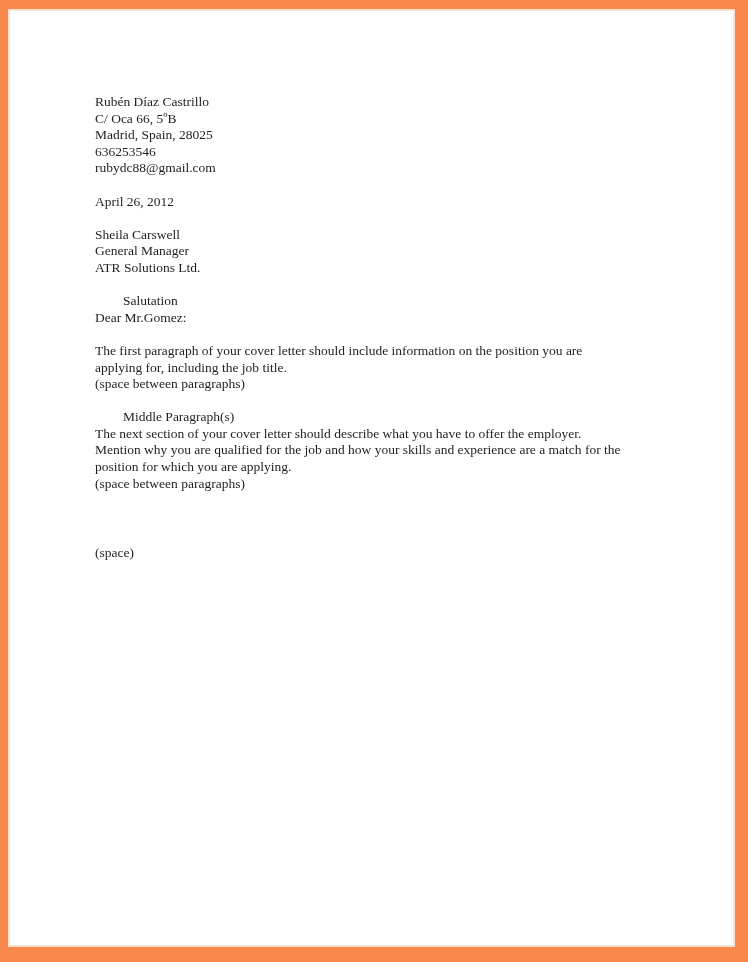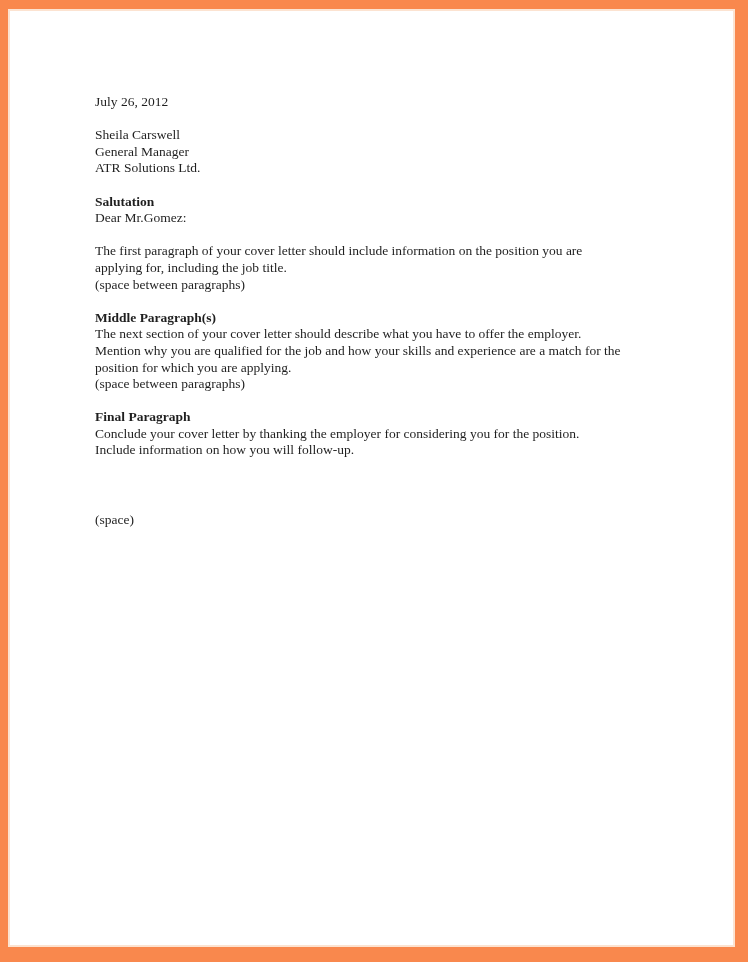--- a/index.html
+++ b/index.html
@@ -51,6 +51,13 @@
   <div class="inner" style="border-color: rgb(252, 227, 209);">
     <div class="content" style="color: rgb(31, 31, 31);">
 
+      <div class="block">
+        <div class="line">Rubén Díaz Castrillo</div>
+        <div class="line">C/ Oca 66, 5ºB</div>
+        <div class="line">Madrid, Spain, 28025</div>
+        <div class="line">636253546</div>
+        <div class="line">rubydc88@gmail.com</div>
+      </div>
 
       <div class="block">
         <div class="line">July 26, 2012</div>

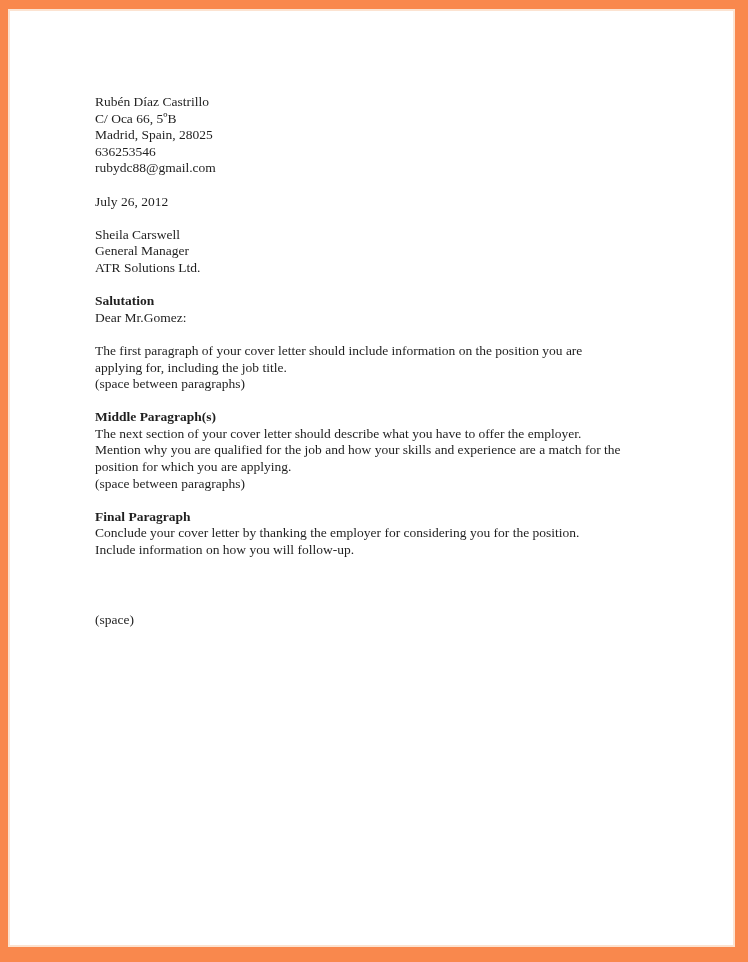--- a/index.html
+++ b/index.html
@@ -60,7 +60,7 @@
       </div>
 
       <div class="block">
-        <div class="line">July 26, 2012</div>
+        <div class="line">April 26, 2012</div>
       </div>
 
       <div class="block">

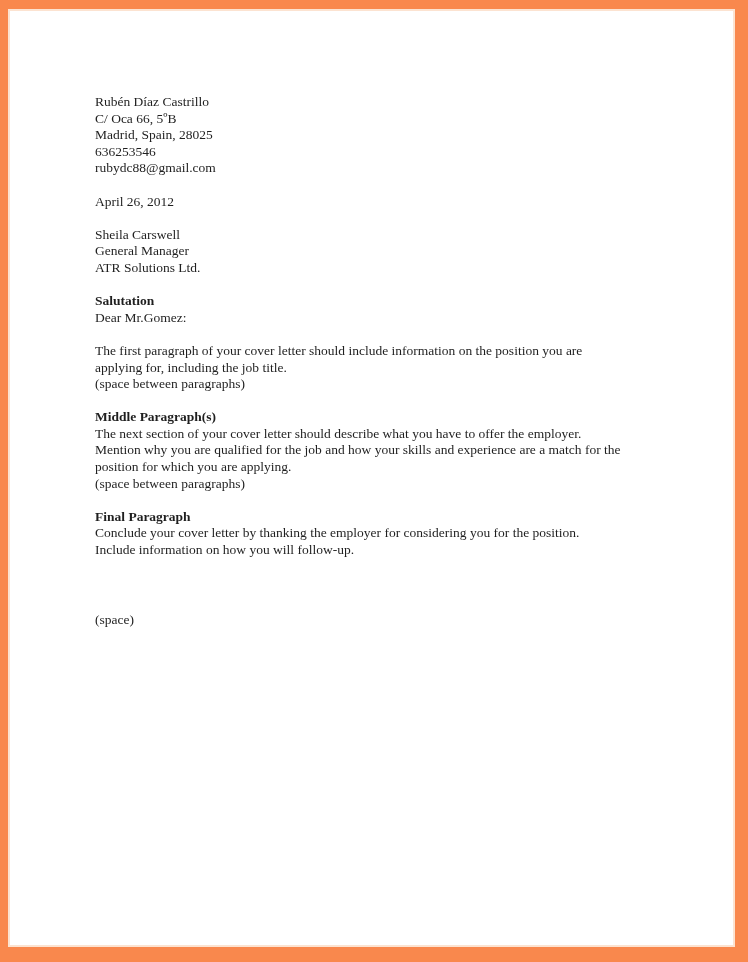--- a/index.html
+++ b/index.html
@@ -41,7 +41,7 @@
   .block:first-child { margin-top: 0; }
   .block.gap2 { margin-top: 53px; }
   .line { white-space: nowrap; }
-  .heading { font-weight: bold; }
+  .heading { font-weight: normal; margin-left: 28px; }
   .note { }
 </style>
 </head>

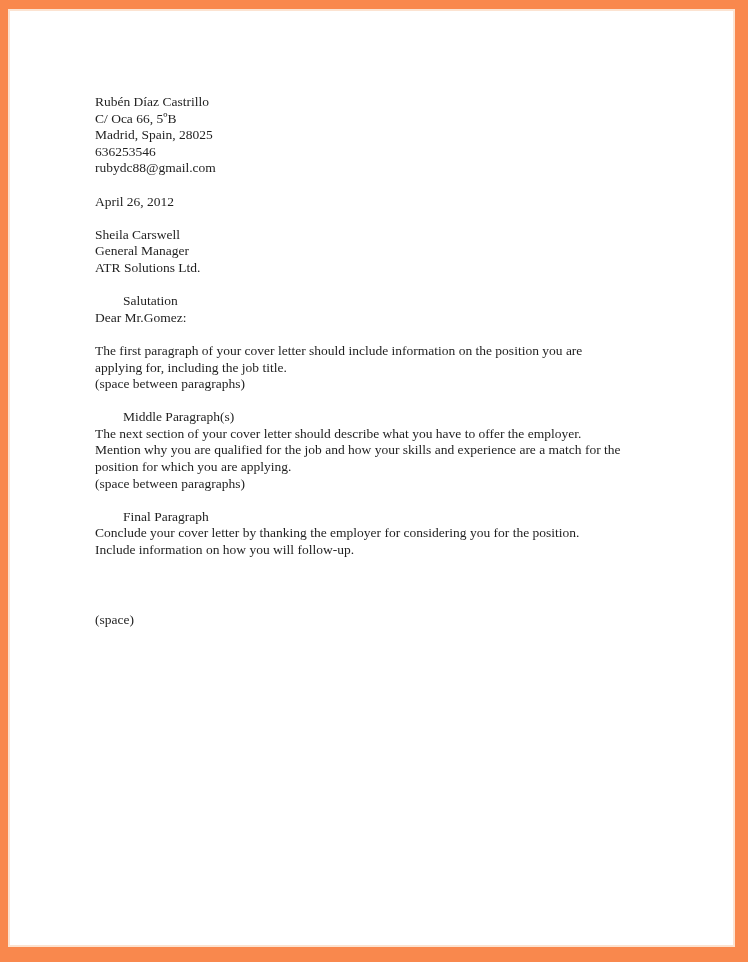--- a/index.html
+++ b/index.html
@@ -89,11 +89,6 @@
         <div class="line note">(space between paragraphs)</div>
       </div>
 
-      <div class="block">
-        <div class="line heading">Final Paragraph</div>
-        <div class="line">Conclude your cover letter by thanking the employer for considering you for the position.</div>
-        <div class="line">Include information on how you will follow-up.</div>
-      </div>
 
       <div class="block gap2">
         <div class="line note">(space)</div>

